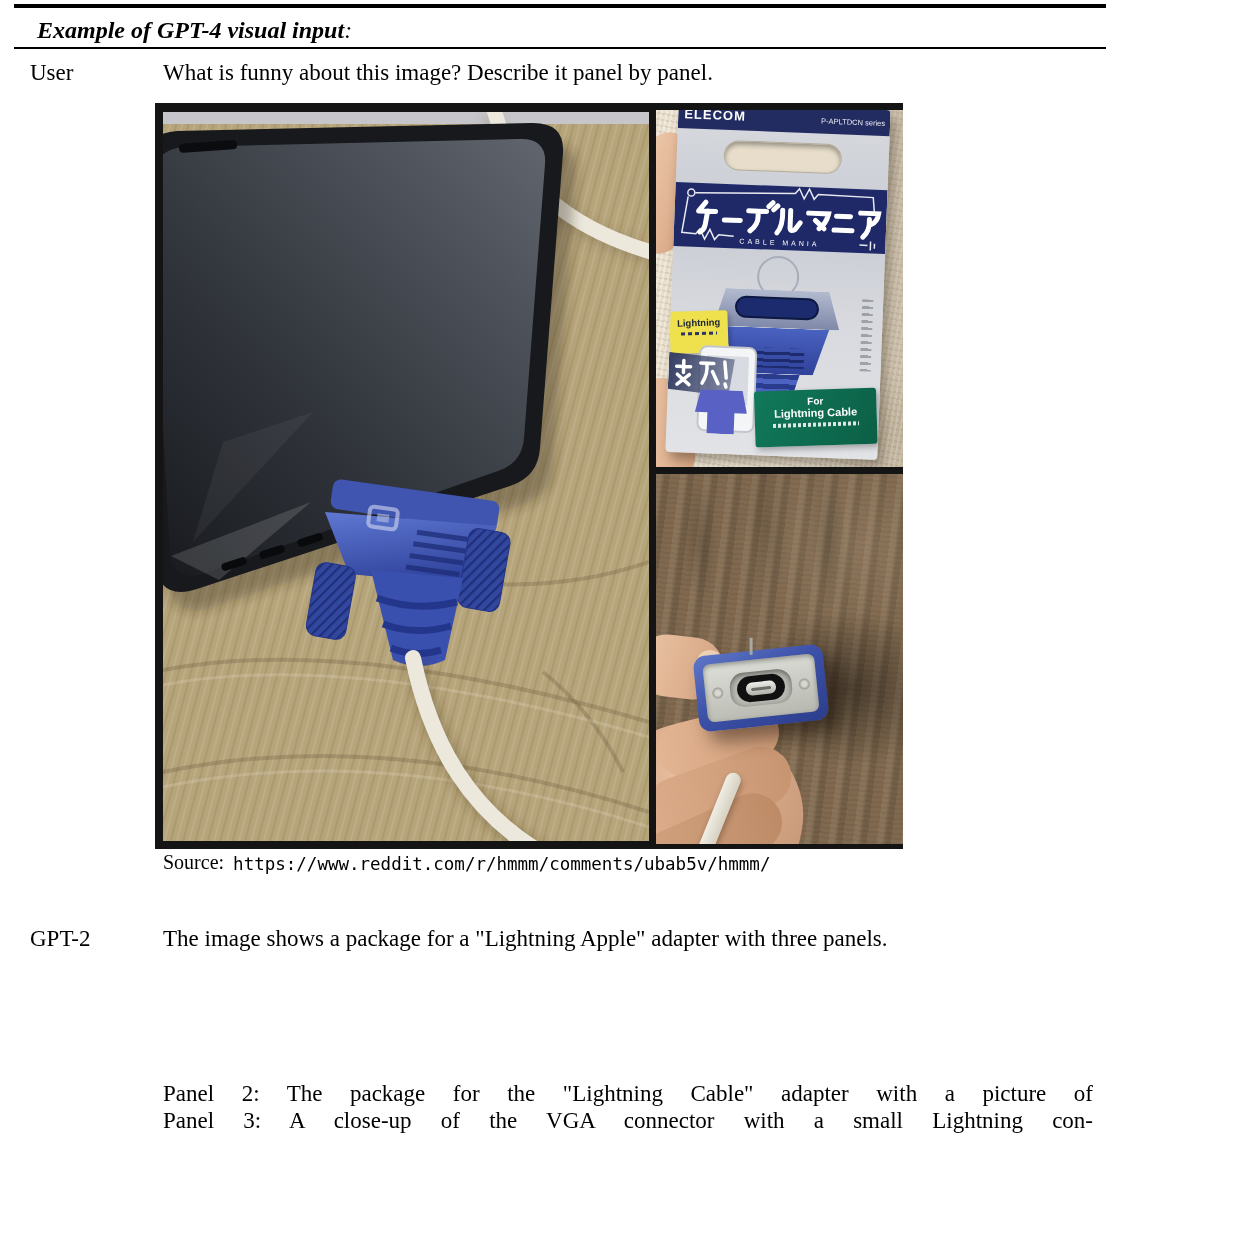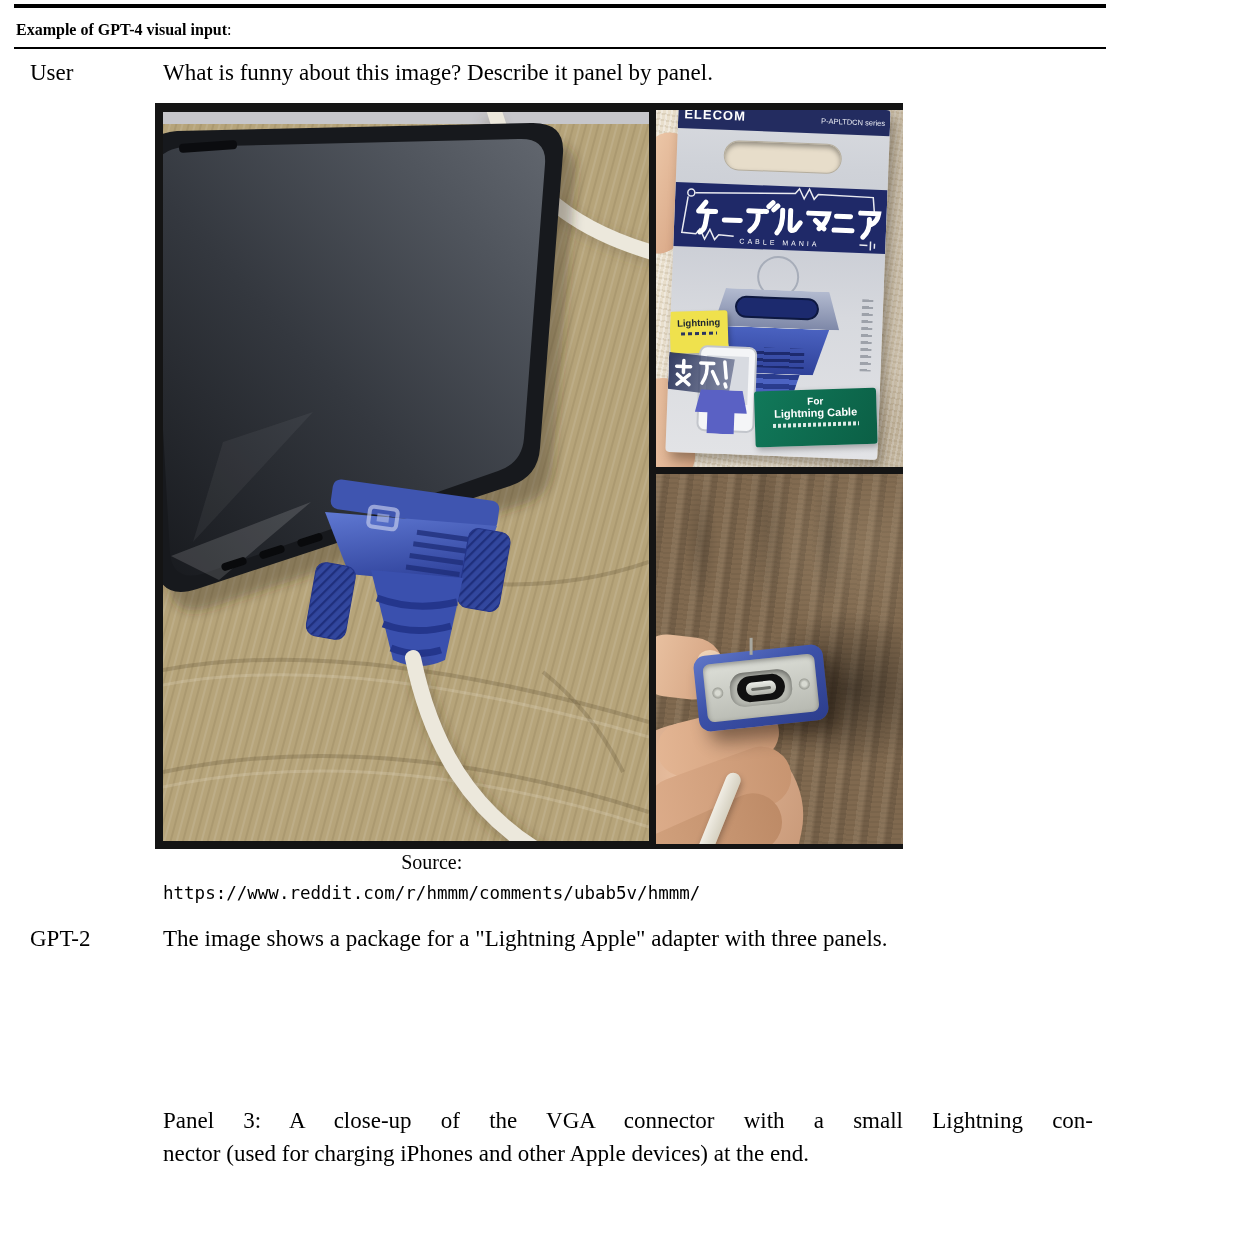--- a/index.html
+++ b/index.html
@@ -13,7 +13,7 @@
   
   .rule-thick { left:14px; top:4px; width:1092px; height:4px; background:#000; }
   .rule-thin  { left:14px; top:47px; width:1092px; height:2px; background:#000; }
-  .hdr { left:16px; top:15px; font-size:16px; line-height:30px; }
+  .hdr { left:37px; top:15px; font-size:24px; line-height:30px;font-style:italic; }
   .hdr b { font-weight:700; }
   .speaker { left:30px; font-size:23px; line-height:31px; }
   .utter   { left:163px; font-size:23px; line-height:31px; width:940px; }

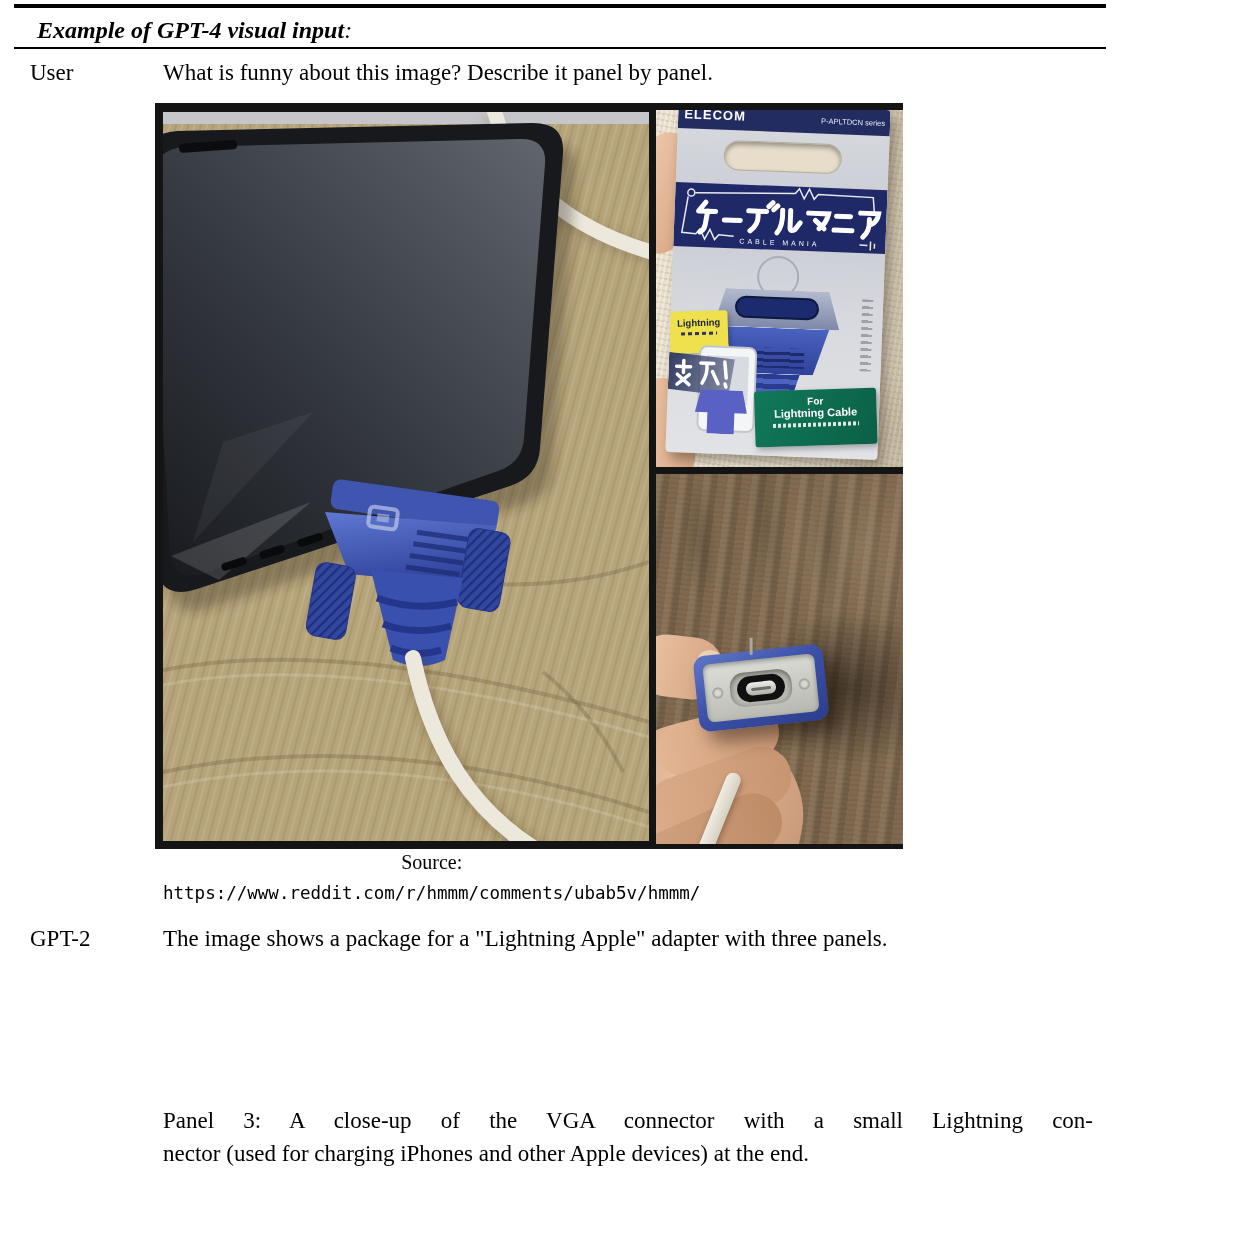--- a/index.html
+++ b/index.html
@@ -24,7 +24,7 @@
   .para .jline { text-align:justify; text-align-last:justify; }
   .p1-y { top:982px; } .p2-y { top:1077px; } .p3-y { top:1104px; }
 
-  .source-row { left:163px; top:851px; display:flex; align-items:center; gap:9px;flex-direction:column; }
+  .source-row { left:163px; top:851px; display:flex; align-items:flex-end; gap:9px; }
   .source-label { font-size:20px; }
   .source-url { font-family:"DejaVu Sans Mono","Liberation Mono",monospace; font-size:17.5px; color:#000; text-decoration:none; }
 

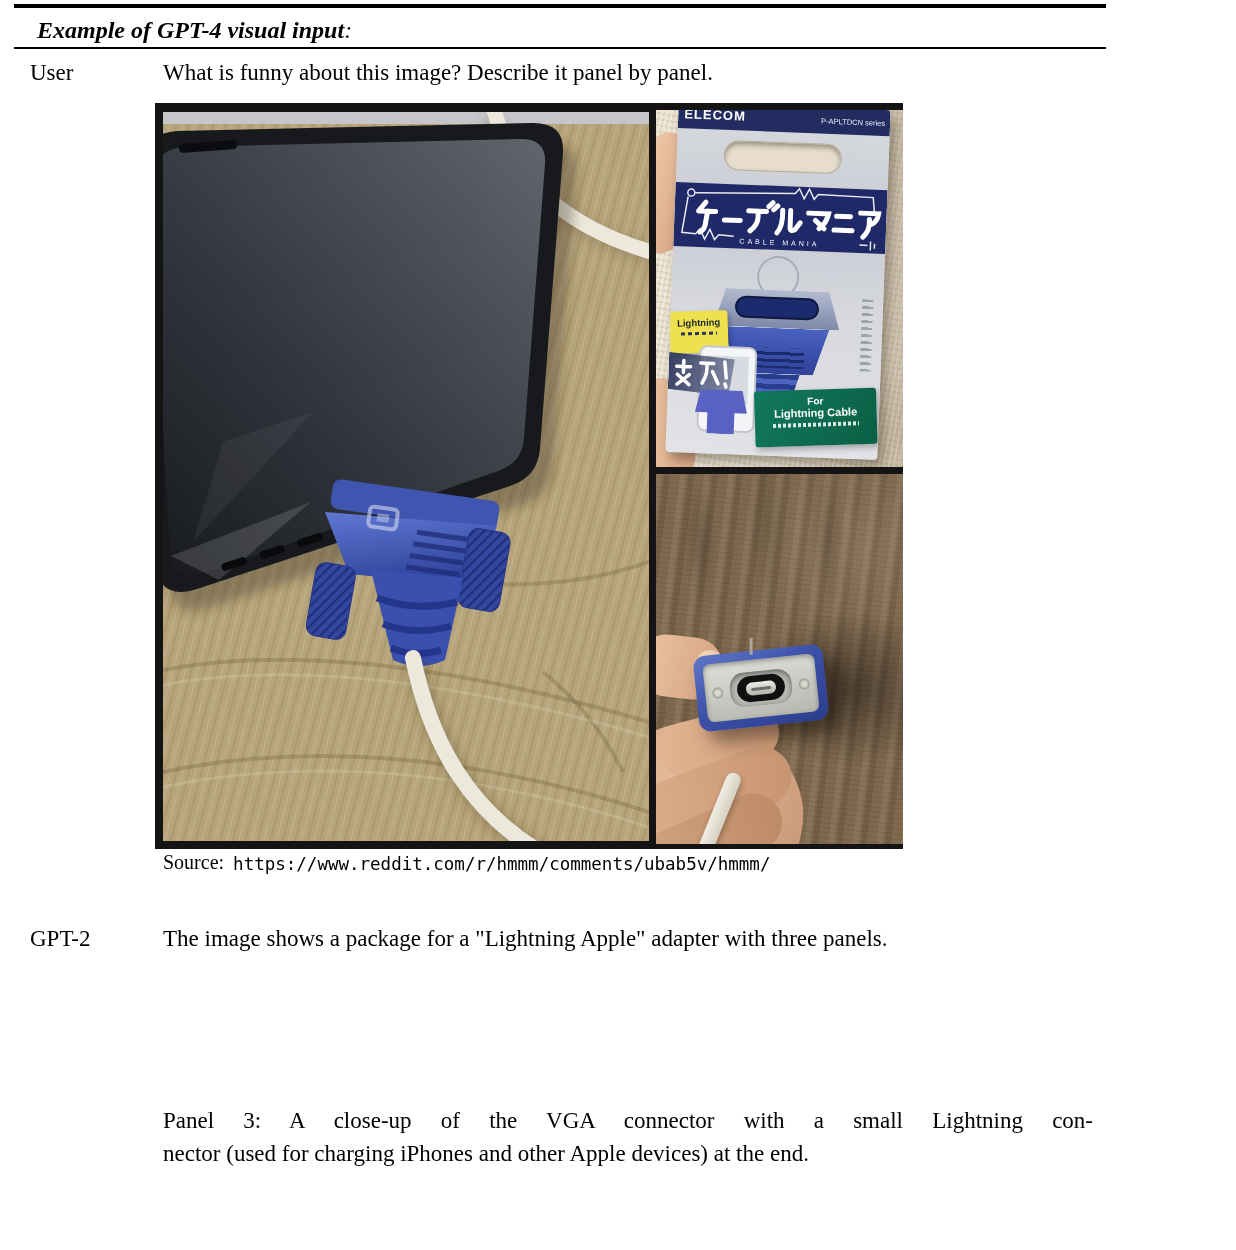--- a/index.html
+++ b/index.html
@@ -348,6 +348,7 @@
   <div class="abs utter row-gpt-y">The image shows a package for a "Lightning Apple" adapter with three panels.</div>
 
   <div class="abs para p2-y">
+    <div class="line jline">Panel 2: The package for the "Lightning Cable" adapter with a picture of</div>
   </div>
   <div class="abs para p3-y">
     <div class="line jline">Panel 3: A close-up of the VGA connector with a small Lightning con-</div>

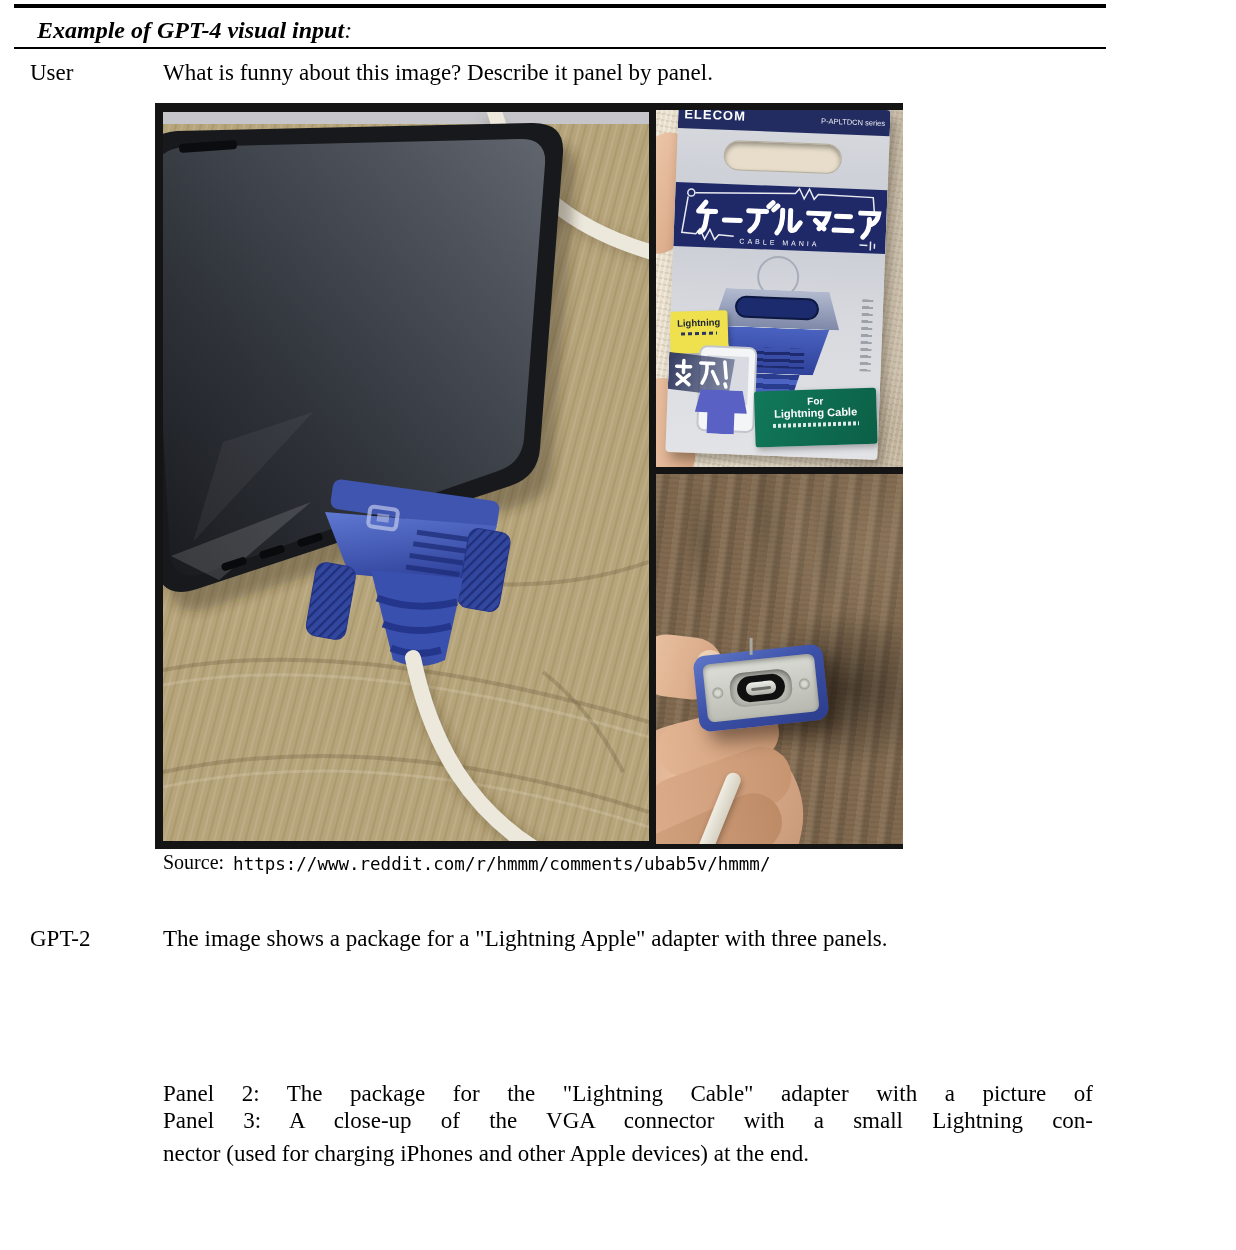--- a/index.html
+++ b/index.html
@@ -352,7 +352,6 @@
   </div>
   <div class="abs para p3-y">
     <div class="line jline">Panel 3: A close-up of the VGA connector with a small Lightning con-</div>
-    <div class="line">nector (used for charging iPhones and other Apple devices) at the end.</div>
   </div>
 
 </div>

